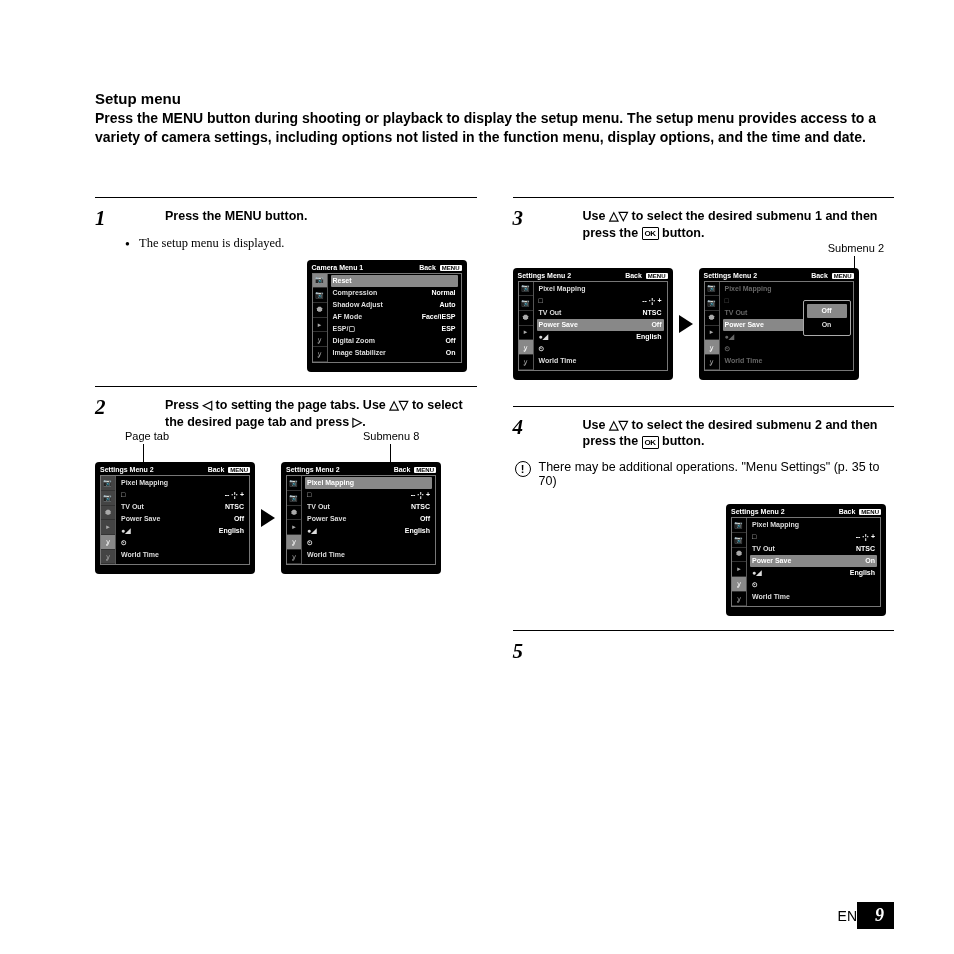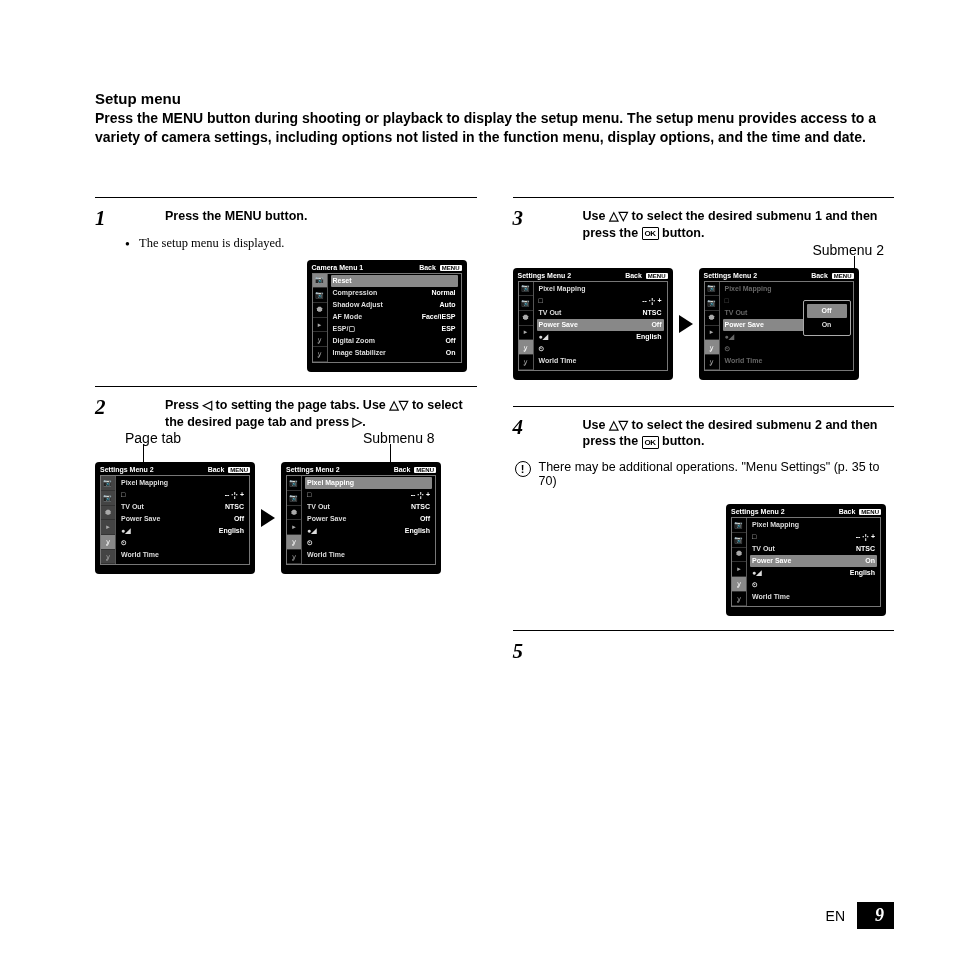--- a/index.html
+++ b/index.html
@@ -216,7 +216,7 @@
     margin: 0 6px;
   }
   .pointer-label {
-    font-size: 14px;
+    font-size: 11px;
     position: absolute;
     text-align: center;
   }

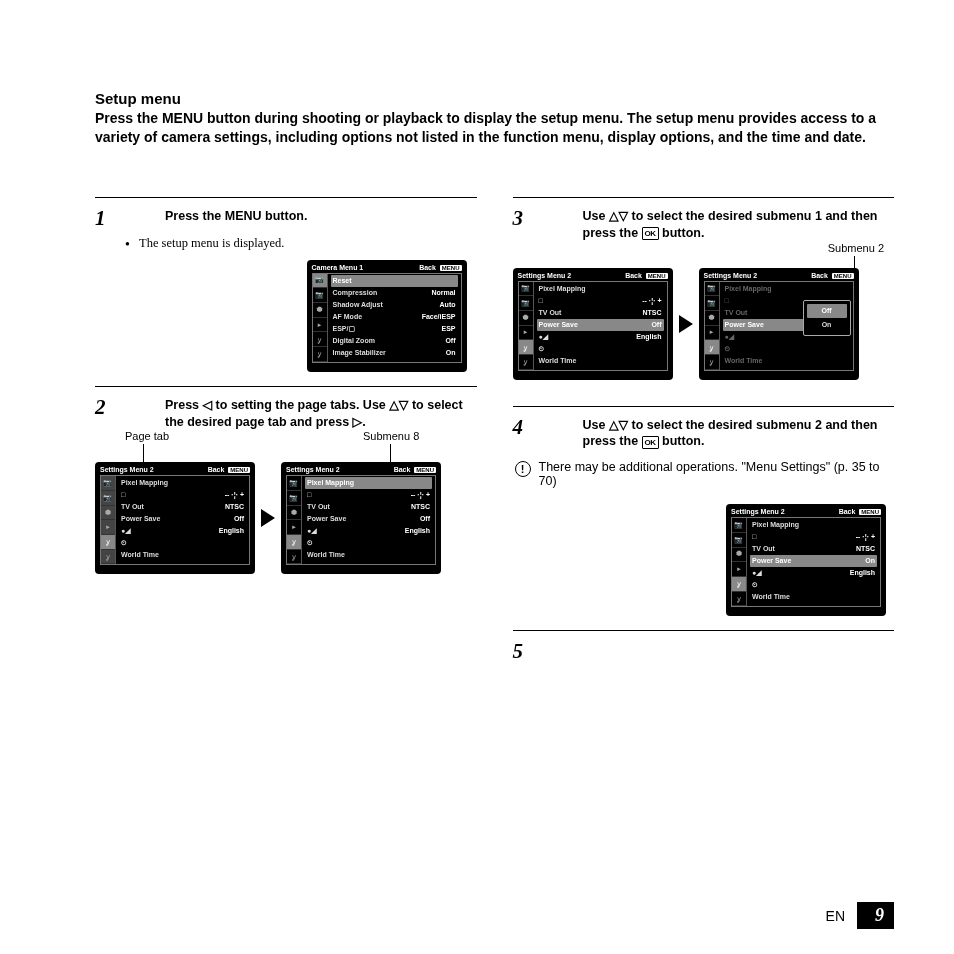--- a/index.html
+++ b/index.html
@@ -231,7 +231,7 @@
     bottom: 25px;
     display: flex;
     align-items: center;
-    gap: 12px;
+    gap: 0;
     margin-top: 44px;
   }
   .footer .en {

